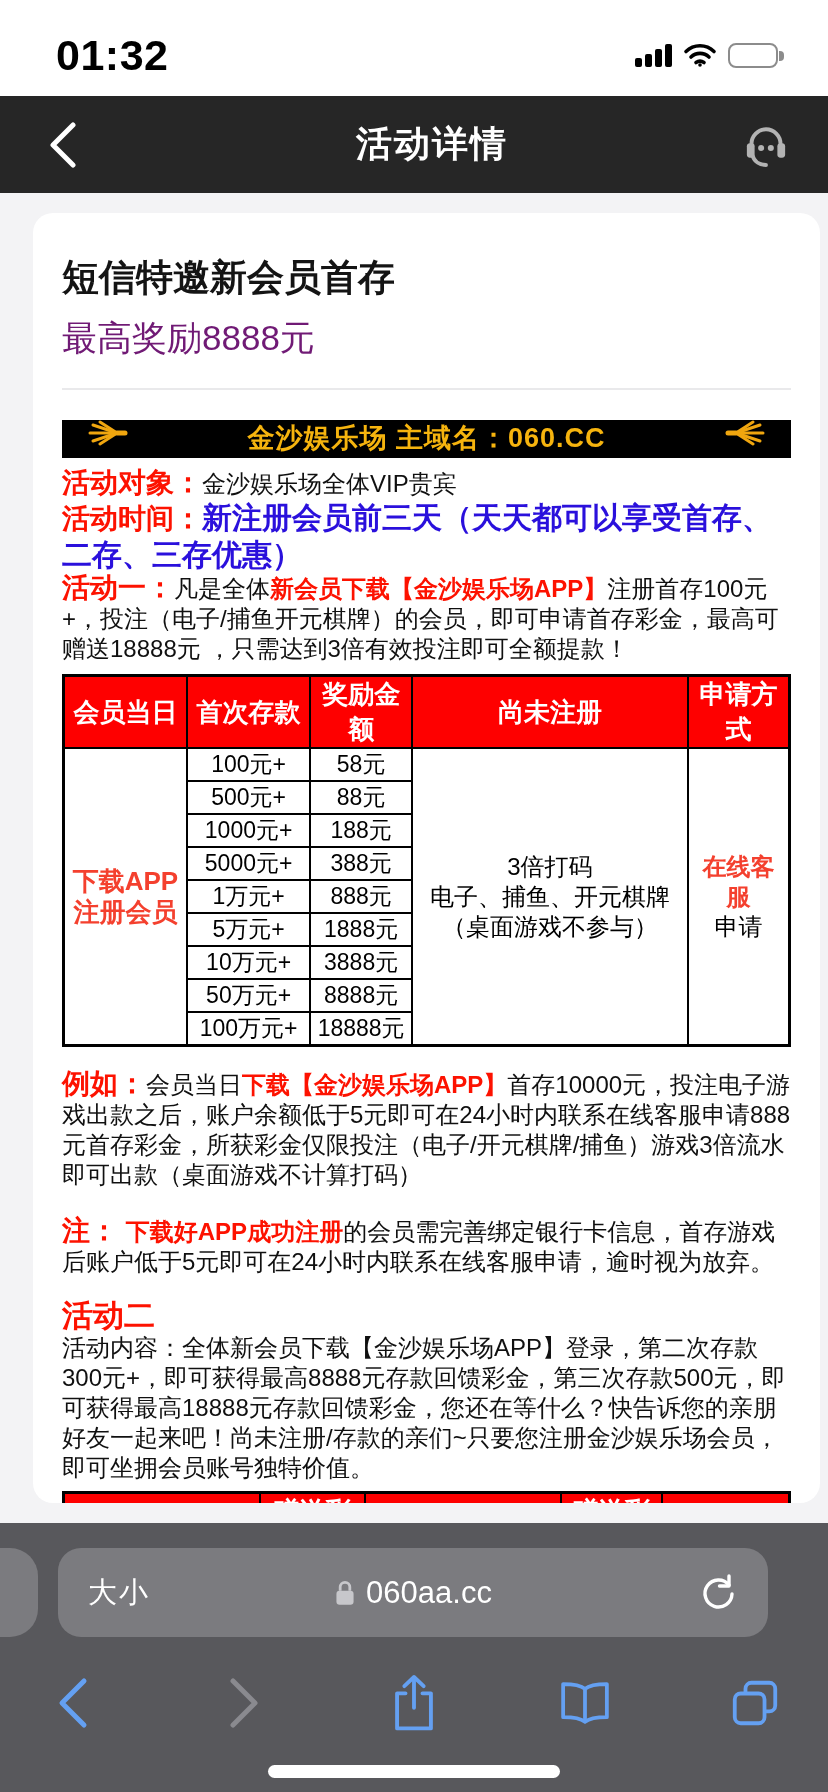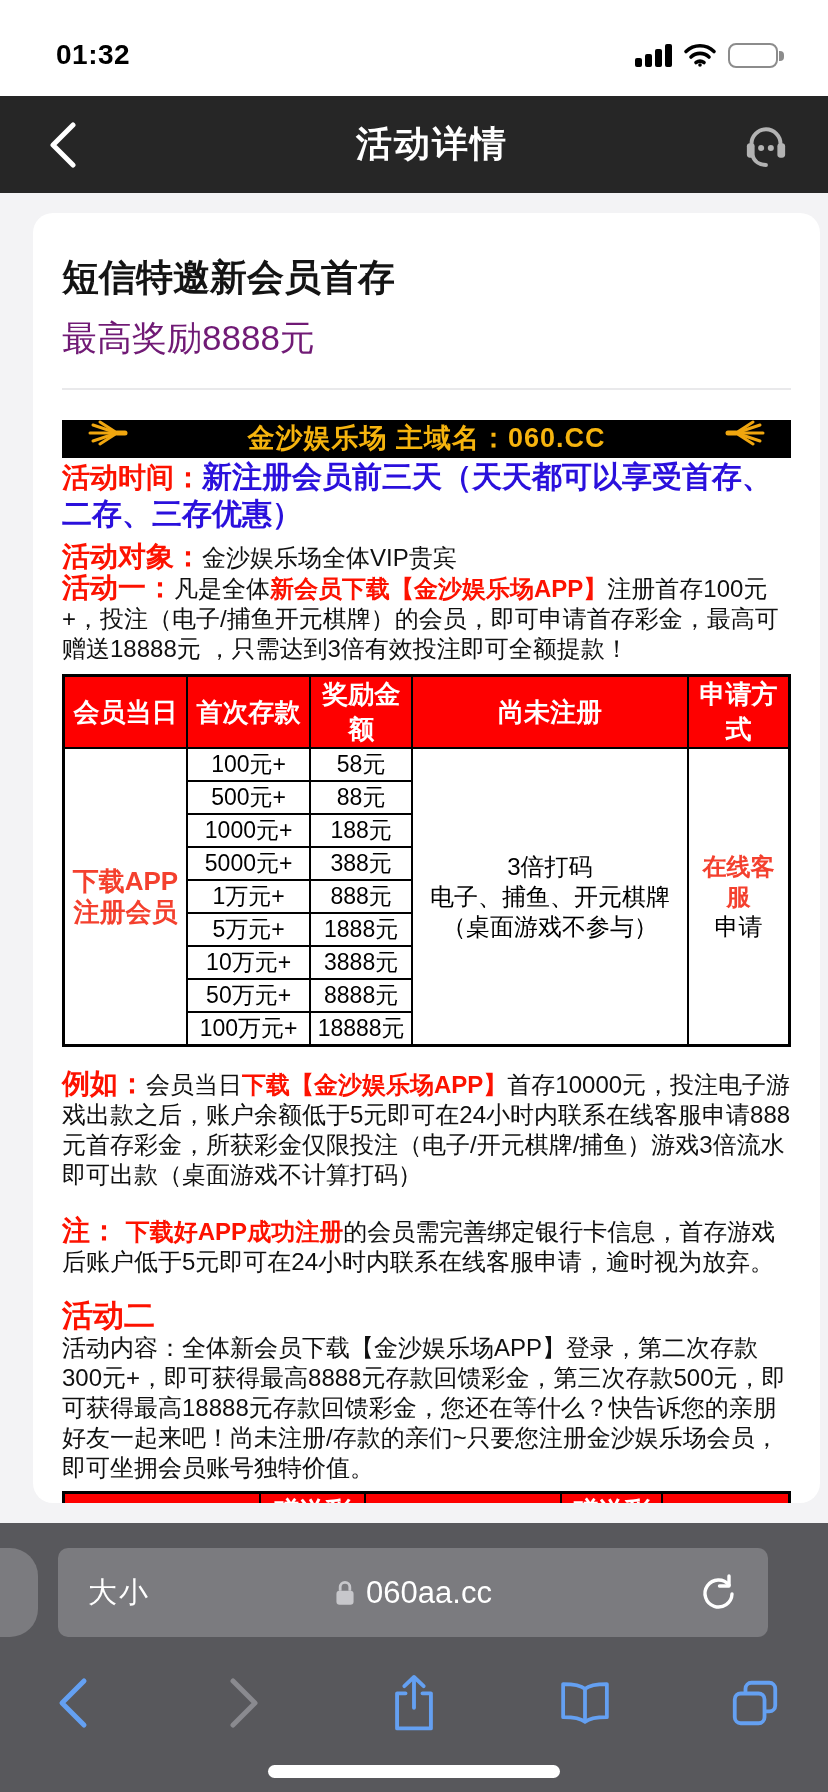--- a/index.html
+++ b/index.html
@@ -16,7 +16,7 @@
     display: flex; align-items: center; justify-content: space-between;
     padding: 14px 50px 0 56px;
   }
-  .status-time { font-size: 28px; font-weight: 700; color: #000; letter-spacing: .5px; }
+  .status-time { font-size: 43px; font-weight: 700; color: #000; letter-spacing: .5px; }
   .status-icons { display: flex; align-items: center; gap: 11px; }
   .sig { display: flex; align-items: flex-end; gap: 3px; height: 23px; }
   .sig i { display: block; width: 7px; background: #000; border-radius: 2px; }

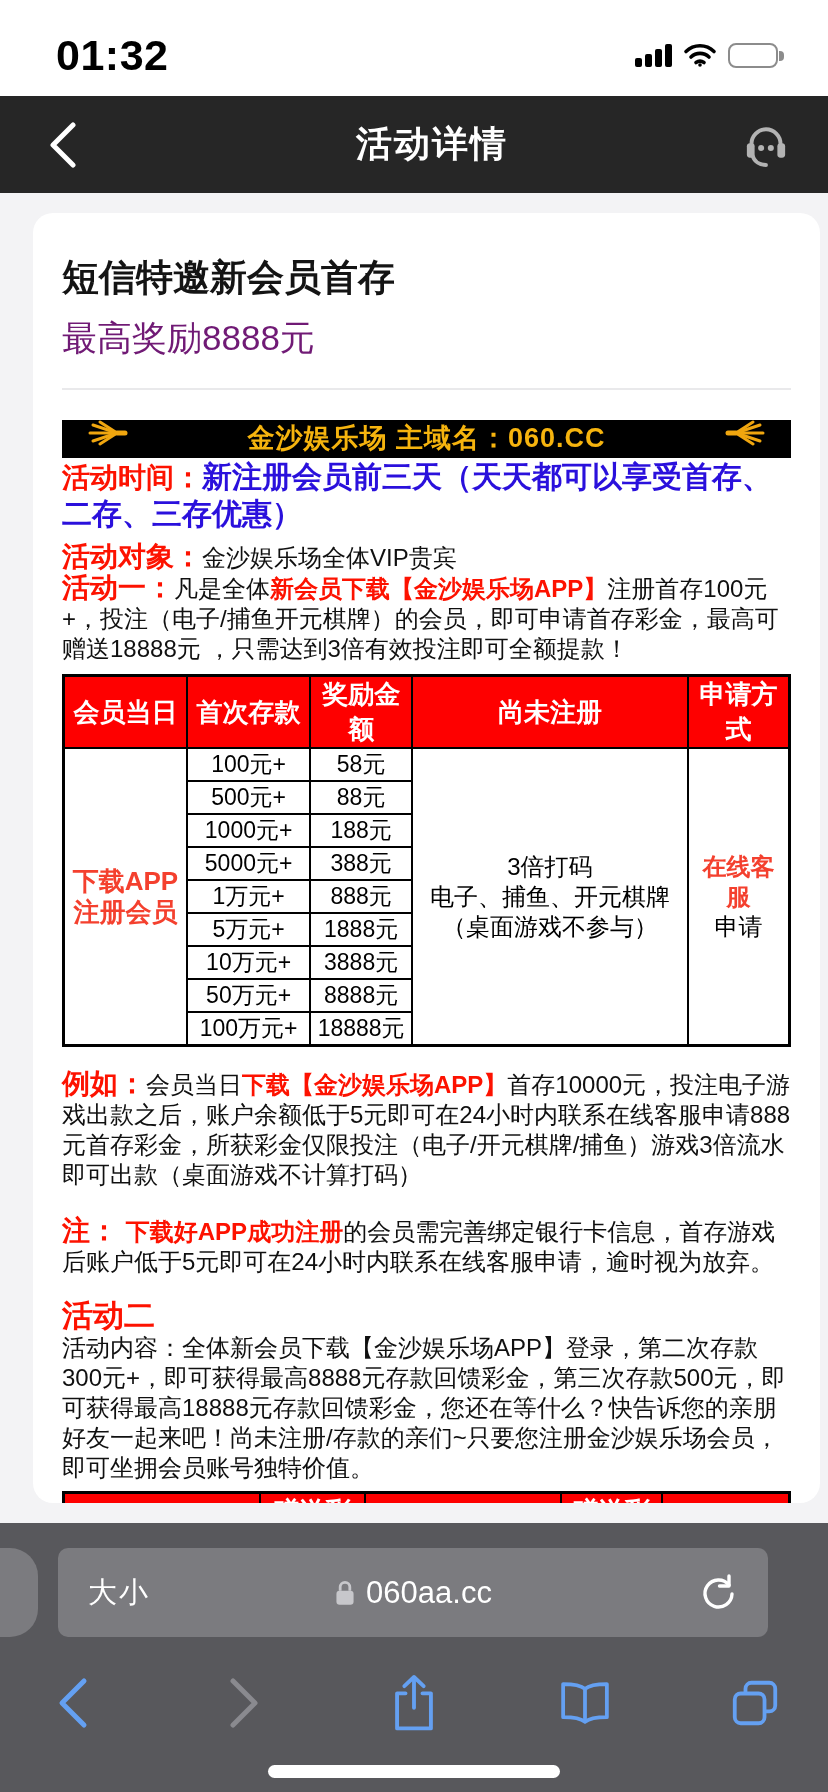--- a/index.html
+++ b/index.html
@@ -160,12 +160,12 @@
       </svg>
     </div>
 
+    <p class="body mt10">
+      <span class="red-label">活动对象：</span><span>金沙娱乐场全体VIP贵宾</span>
+    </p>
+
     <p class="body">
       <span class="red-label">活动时间：</span><span class="blue-strong">新注册会员前三天（天天都可以享受首存、二存、三存优惠）</span>
-    </p>
-
-    <p class="body mt10">
-      <span class="red-label">活动对象：</span><span>金沙娱乐场全体VIP贵宾</span>
     </p>
 
     <p class="body">

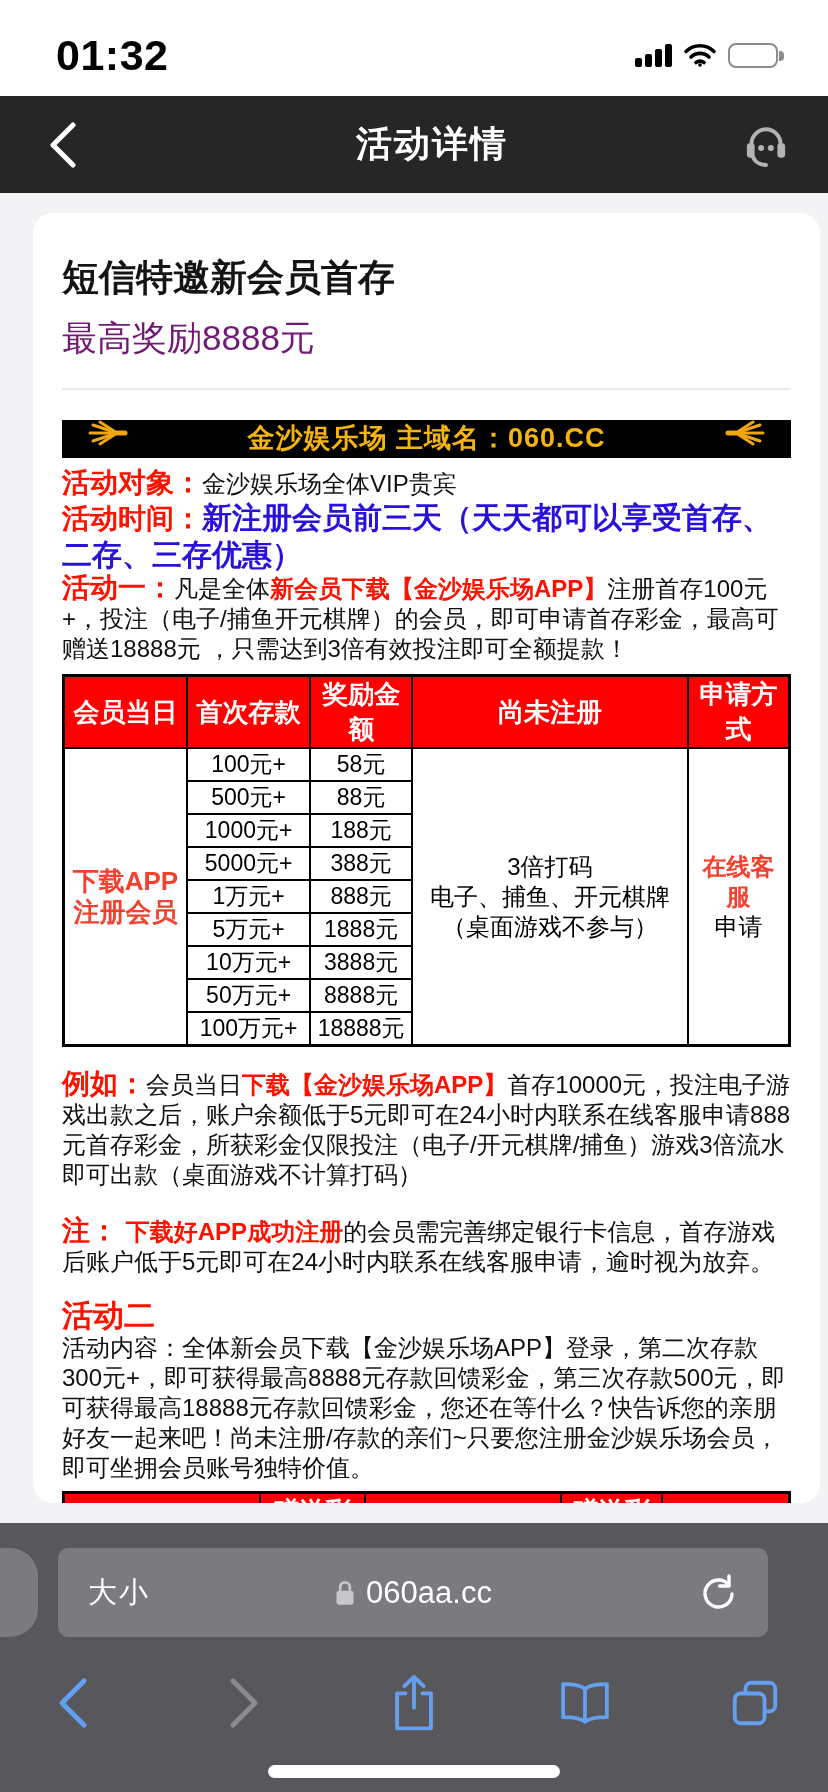--- a/index.html
+++ b/index.html
@@ -76,7 +76,7 @@
   }
   .url-pill {
     position: absolute; left: 58px; top: 25px; width: 710px; height: 89px;
-    background: #7b7b7f; border-radius: 10px;
+    background: #7b7b7f; border-radius: 23px;
     display: flex; align-items: center; justify-content: space-between; padding: 0 30px;
   }
   .reader-btn { color: #fff; font-size: 29px; letter-spacing: 2px; cursor: pointer; min-width: 90px; }

